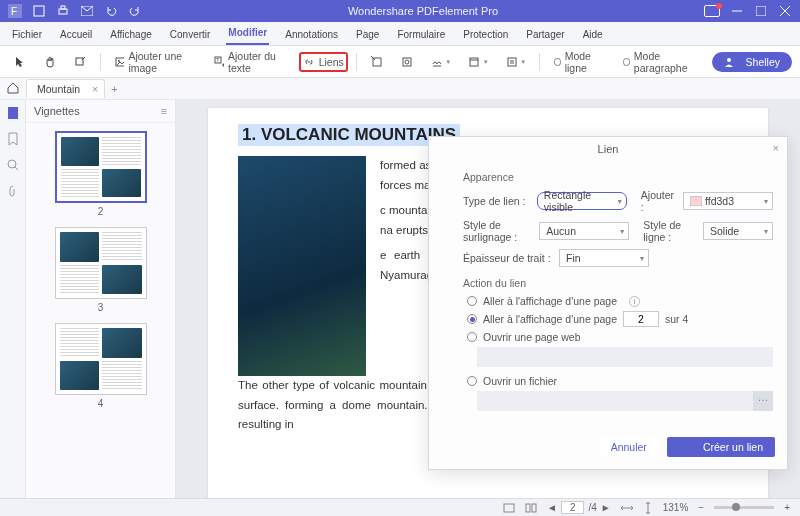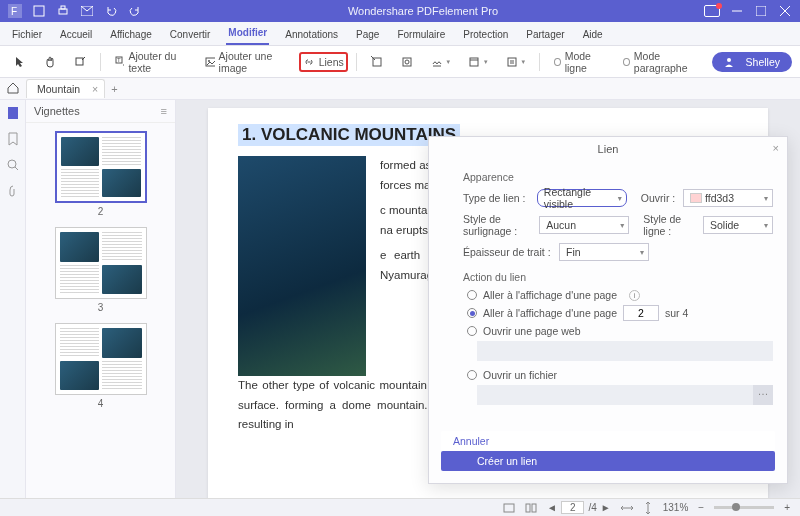--- a/index.html
+++ b/index.html
@@ -179,20 +179,20 @@
   <div class="sep"></div>
   <span class="tbtn">
       <svg width="12" height="12">
+        <rect x="1" y="2" width="10" height="8" fill="none" stroke="#555"></rect>
+        <circle cx="4" cy="5" r="1" fill="#555"></circle>
+        <path d="M2 9 L5 6 L7 8 L10 5" stroke="#555" fill="none"></path>
+      </svg>
+      <span>Ajouter une image</span>
+    </span>
+  <span class="tbtn">
+      <svg width="12" height="12">
         <rect x="1" y="1" width="6" height="6" fill="none" stroke="#555"></rect>
         <text x="2" y="6" font-size="6" fill="#555">T</text>
         <line x1="8" y1="9" x2="11" y2="9" stroke="#555"></line>
         <line x1="9.5" y1="7.5" x2="9.5" y2="10.5" stroke="#555"></line>
       </svg>
       <span>Ajouter du texte</span>
-    </span>
-  <span class="tbtn">
-      <svg width="12" height="12">
-        <rect x="1" y="2" width="10" height="8" fill="none" stroke="#555"></rect>
-        <circle cx="4" cy="5" r="1" fill="#555"></circle>
-        <path d="M2 9 L5 6 L7 8 L10 5" stroke="#555" fill="none"></path>
-      </svg>
-      <span>Ajouter une image</span>
     </span>
   <span class="tbtn highlighted">
       <svg width="12" height="12">

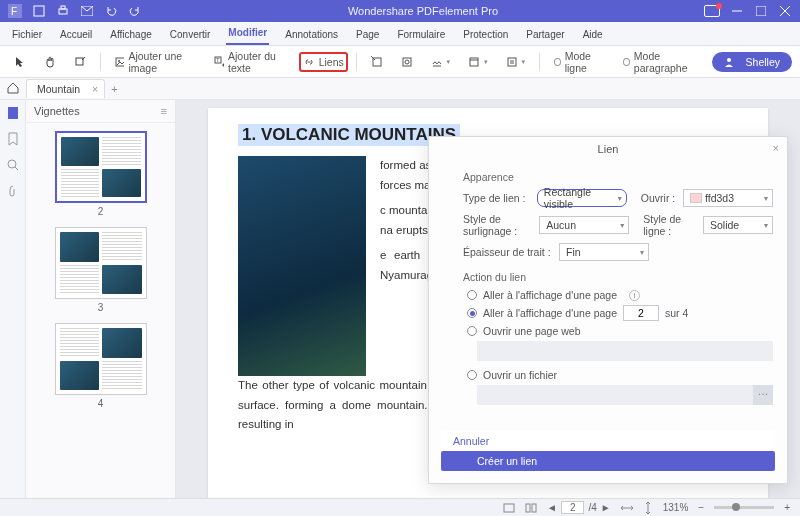--- a/index.html
+++ b/index.html
@@ -347,7 +347,7 @@
           <span class="sel accent">
               <span>Rectangle visible</span>
             </span>
-          <span class="lbl" style="width:48px;margin-left:8px">Ouvrir :</span>
+          <span class="lbl" style="width:48px;margin-left:8px">Ajouter :</span>
           <span class="sel">
               <span class="color-swatch"></span>
               <span>ffd3d3</span>

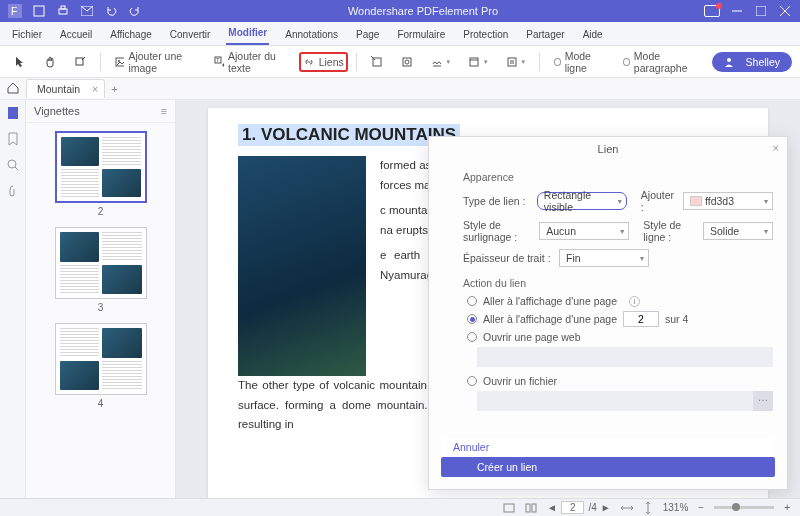--- a/index.html
+++ b/index.html
@@ -69,7 +69,7 @@
 .dialog .txtfield.withbtn { display: flex; }
 .dialog .txtfield.withbtn .browse { width: 20px; background: #dcdee6; margin-left: auto; text-align: center; color: #888; }
 .dialog .pageinput { width: 36px; border: 1px solid #c8c8d4; text-align: center; font-size: 10.5px; height: 16px; }
-.dialog .footer { display: flex; justify-content: flex-end; padding: 8px 12px 12px; flex-direction: column; }
+.dialog .footer { display: flex; justify-content: flex-end; gap: 8px; padding: 8px 12px 12px; }
 .dialog .btn { padding: 4px 12px; font-size: 10.5px; border-radius: 2px; cursor: pointer; }
 .dialog .btn.secondary { color: #5a5fcf; background: #fff; }
 .dialog .btn.primary { background: #5a5fcf; color: #fff; padding-left: 36px; }

